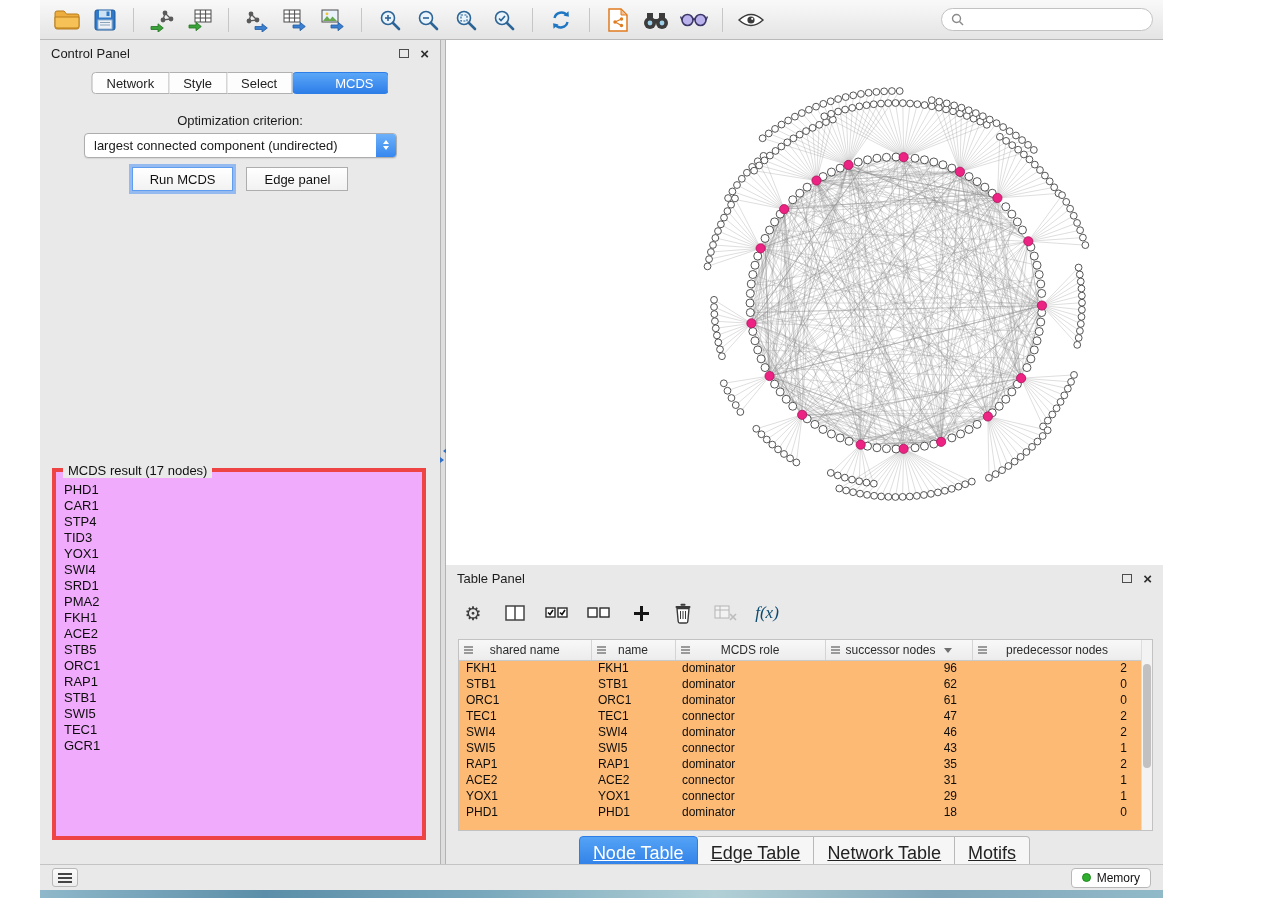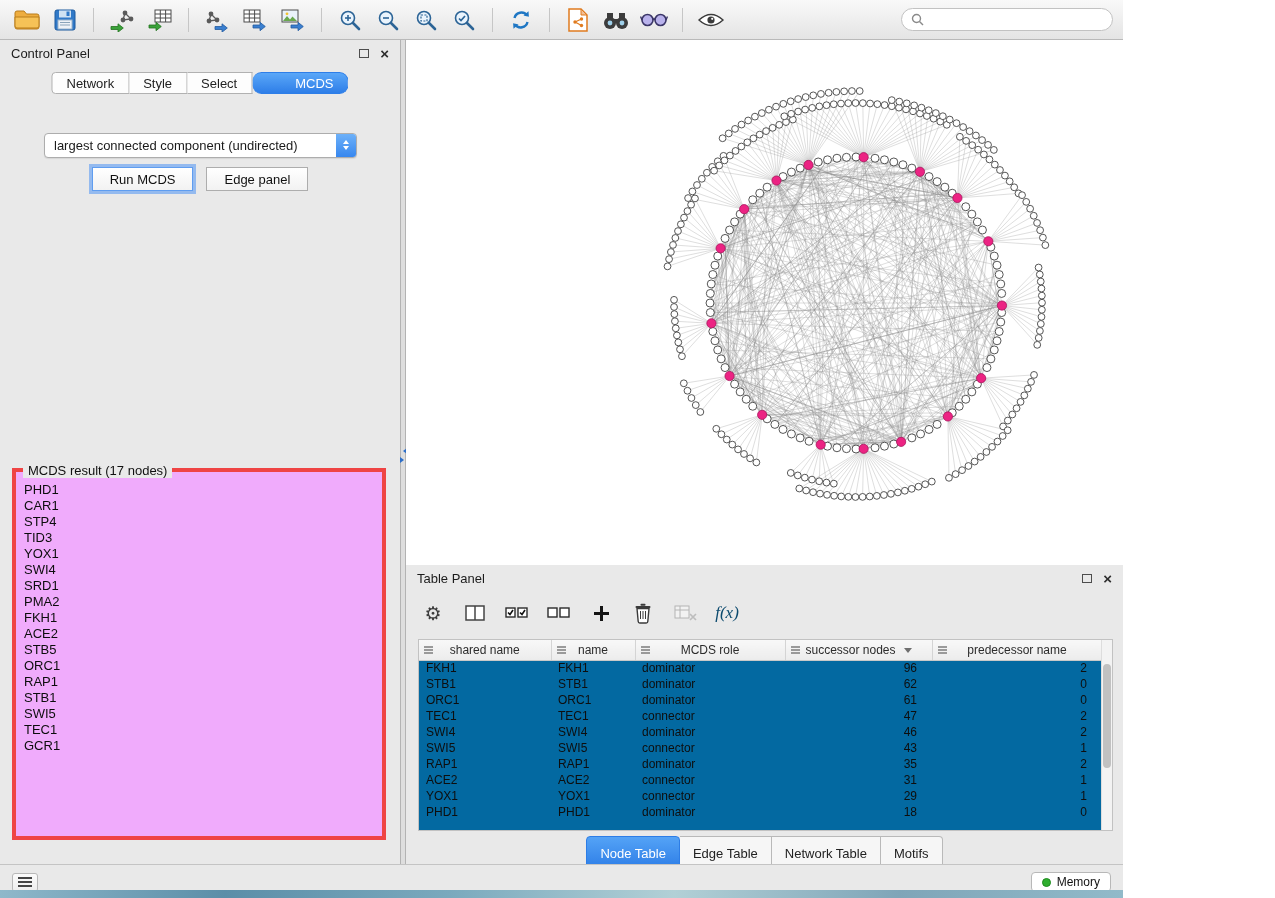--- a/index.html
+++ b/index.html
@@ -4,7 +4,7 @@
 <style>
   *{margin:0;padding:0;box-sizing:border-box;}
   html,body{width:1275px;height:898px;overflow:hidden;}
-  .app{position:relative;width:1123px;height:898px;background:#e9e9e9;font-family:"Liberation Sans",sans-serif;color:#1a1a1a;-webkit-font-smoothing:antialiased;}
+  .app{position:relative;width:1123px;height:898px;background:#e9e9e9;font-family:"Liberation Sans",sans-serif;color:#1a1a1a;margin-left:40px;-webkit-font-smoothing:antialiased;}
 
   
   .toolbar{position:absolute;left:0;top:0;right:0;height:40px;background:linear-gradient(#f9f9f9,#e4e4e4);border-bottom:1px solid #b9b9b9;display:flex;align-items:center;padding:0 10px;gap:4px;}

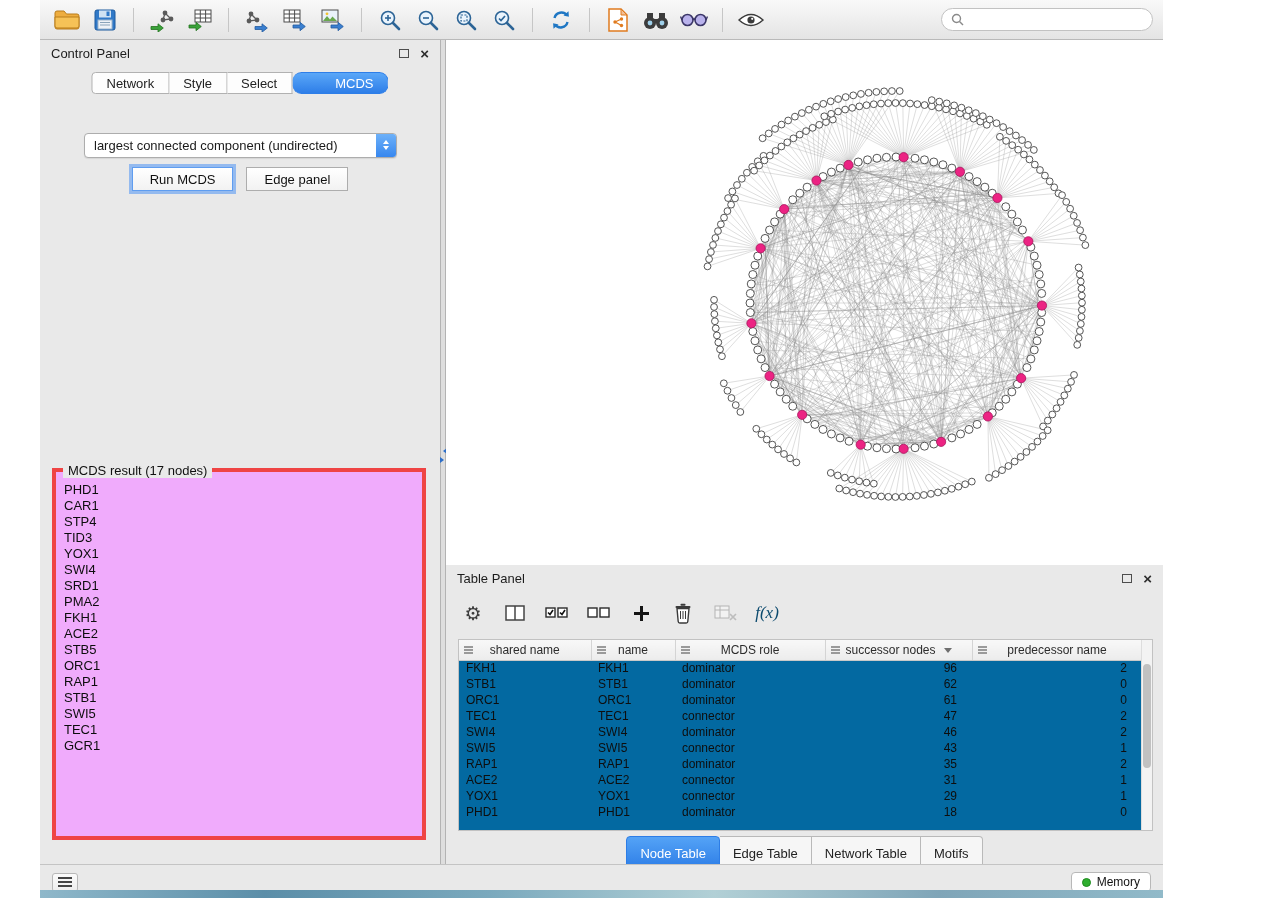--- a/index.html
+++ b/index.html
@@ -23,7 +23,7 @@
   .cp-tab{height:22px;padding:0 14px;font-size:13px;display:flex;align-items:center;background:#fdfdfd;border:1px solid #b1b1b1;border-left:none;color:#222;white-space:nowrap;}
   .cp-tab:first-child{border-left:1px solid #b1b1b1;border-radius:4px 0 0 4px;}
   .cp-tab:last-child{border-radius:0 4px 4px 0;}
-  .cp-tab.active{background:linear-gradient(#5aa7f8,#2e7ee8);border-color:#2e7ee8;color:#fff;border-radius:9px;padding-left:43px;}
+  .cp-tab.active{background:linear-gradient(#5aa7f8,#2e7ee8);border-color:#2e7ee8;color:#fff;border-radius:4px;padding-left:43px;}
   .opt-label{position:absolute;top:73px;left:0;width:100%;text-align:center;font-size:13px;}
   .dropdown{position:absolute;top:93px;left:44px;width:313px;height:25px;background:#fff;border:1px solid #adadad;border-radius:4px;font-size:13px;display:flex;align-items:center;padding-left:9px;box-shadow:0 1px 1px rgba(0,0,0,.08);}
   .dd-cap{position:absolute;right:0;top:0;bottom:0;width:20px;background:linear-gradient(#6db1f9,#3787ef);border-radius:0 3px 3px 0;display:flex;flex-direction:column;align-items:center;justify-content:center;gap:2px;}

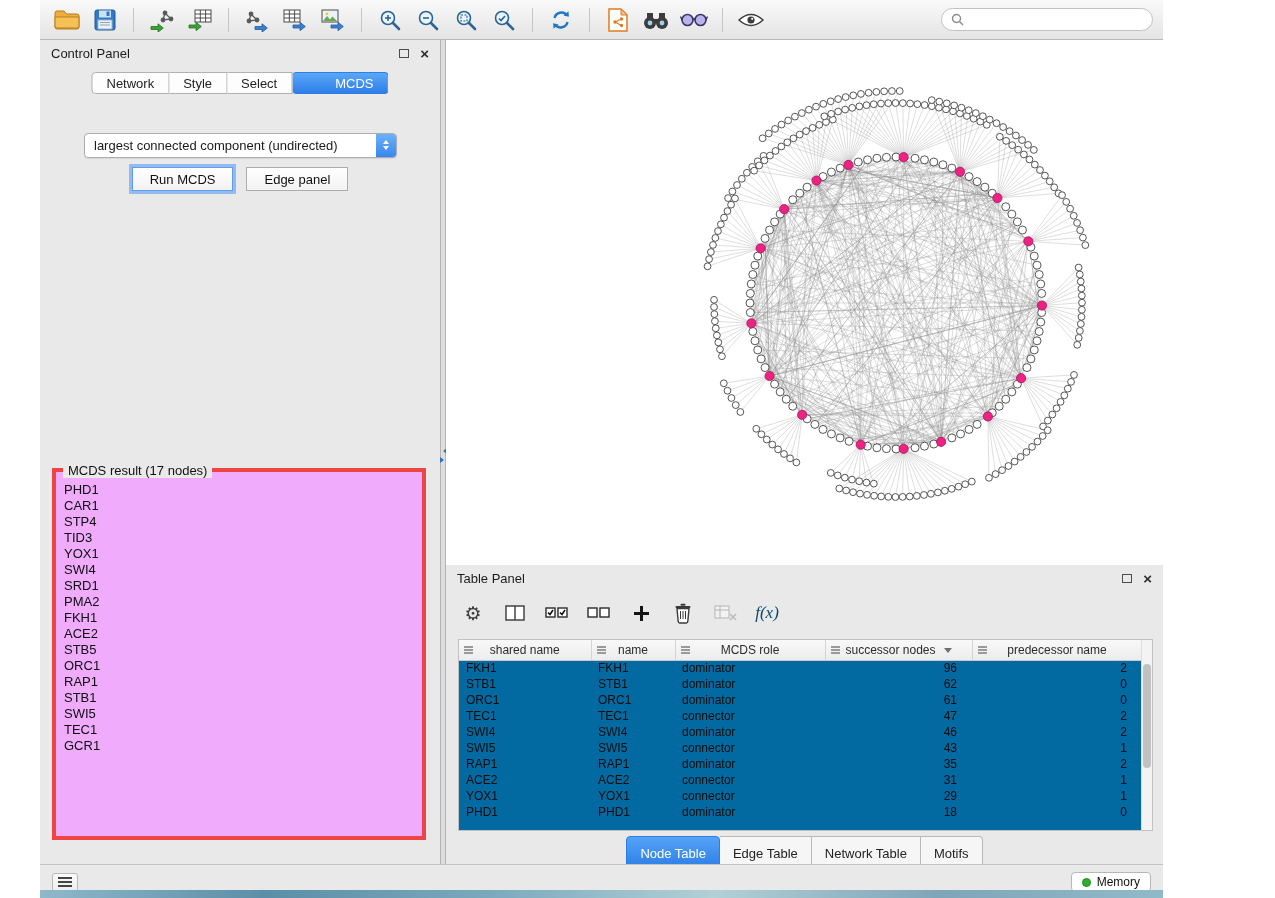--- a/index.html
+++ b/index.html
@@ -253,6 +253,7 @@
       <div class="cp-tab">Select</div>
       <div class="cp-tab active">MCDS</div>
     </div>
+    <div class="opt-label">Optimization criterion:</div>
     <div class="dropdown">
       <span>largest connected component (undirected)</span>
       <span class="dd-cap">

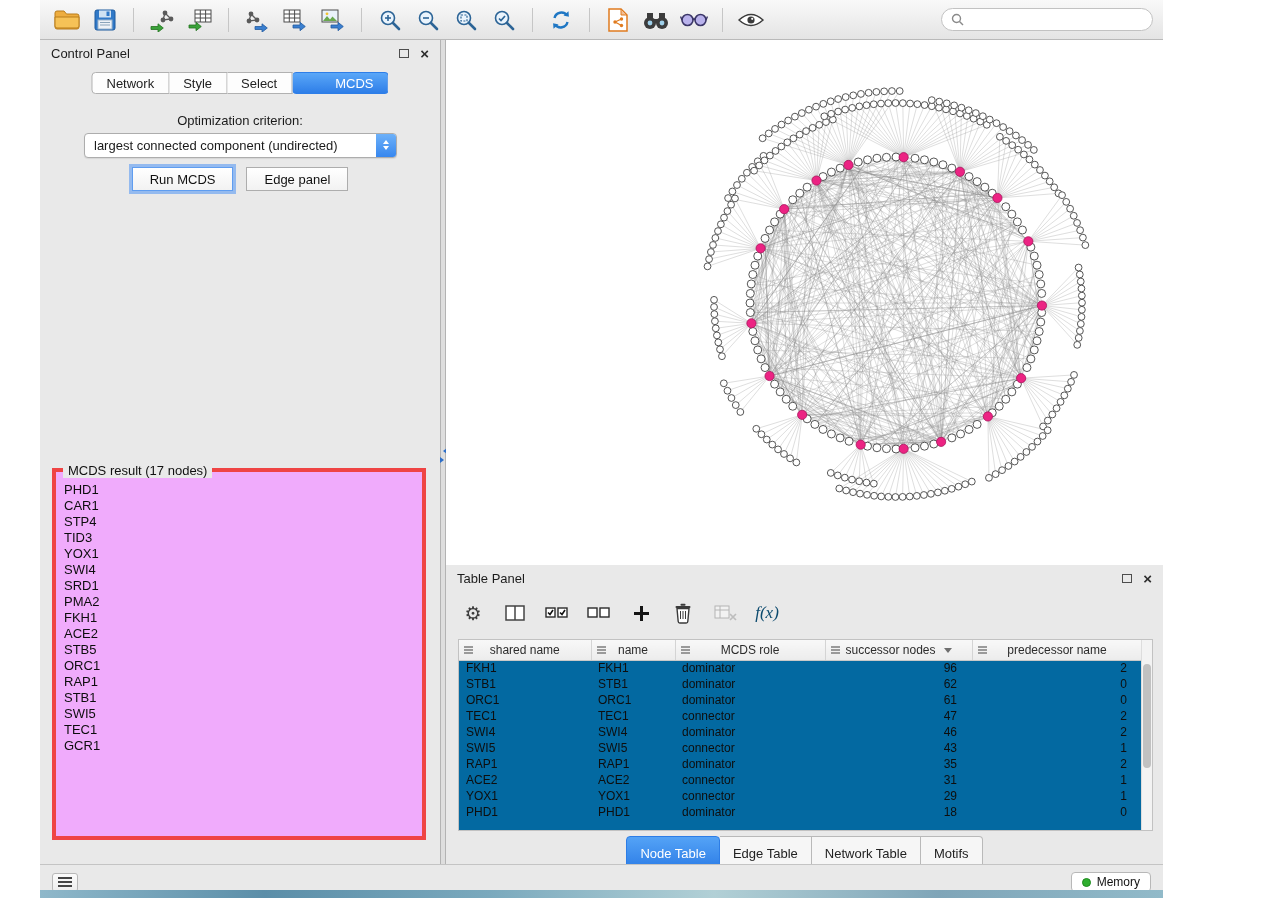--- a/index.html
+++ b/index.html
@@ -60,7 +60,7 @@
   .ticon{min-width:26px;height:26px;display:flex;align-items:center;justify-content:center;}
   .gear-glyph{font-size:19px;color:#3d3d3d;line-height:1;}
   .fx-label{font-family:"Liberation Serif",serif;font-style:italic;font-size:17px;color:#0c4a6e;}
-  .table-wrap{position:absolute;top:74px;left:12px;right:10px;height:192px;background:#0369a1;border:1px solid #c2c2c2;overflow:hidden;}
+  .table-wrap{position:absolute;top:74px;left:12px;right:10px;height:192px;background:#fdba74;border:1px solid #c2c2c2;overflow:hidden;}
   table{border-collapse:collapse;table-layout:fixed;width:836px;font-size:12px;}
   thead th{height:20px;background:linear-gradient(#f8f8f8,#ececec);border-right:1px solid #d4d4d4;border-bottom:1px solid #c9c9c9;font-weight:normal;font-size:12px;color:#2c2c2c;text-align:center;position:relative;padding:0 4px;white-space:nowrap;}
   .hicn{position:absolute;left:5px;top:50%;transform:translateY(-50%);line-height:0;}

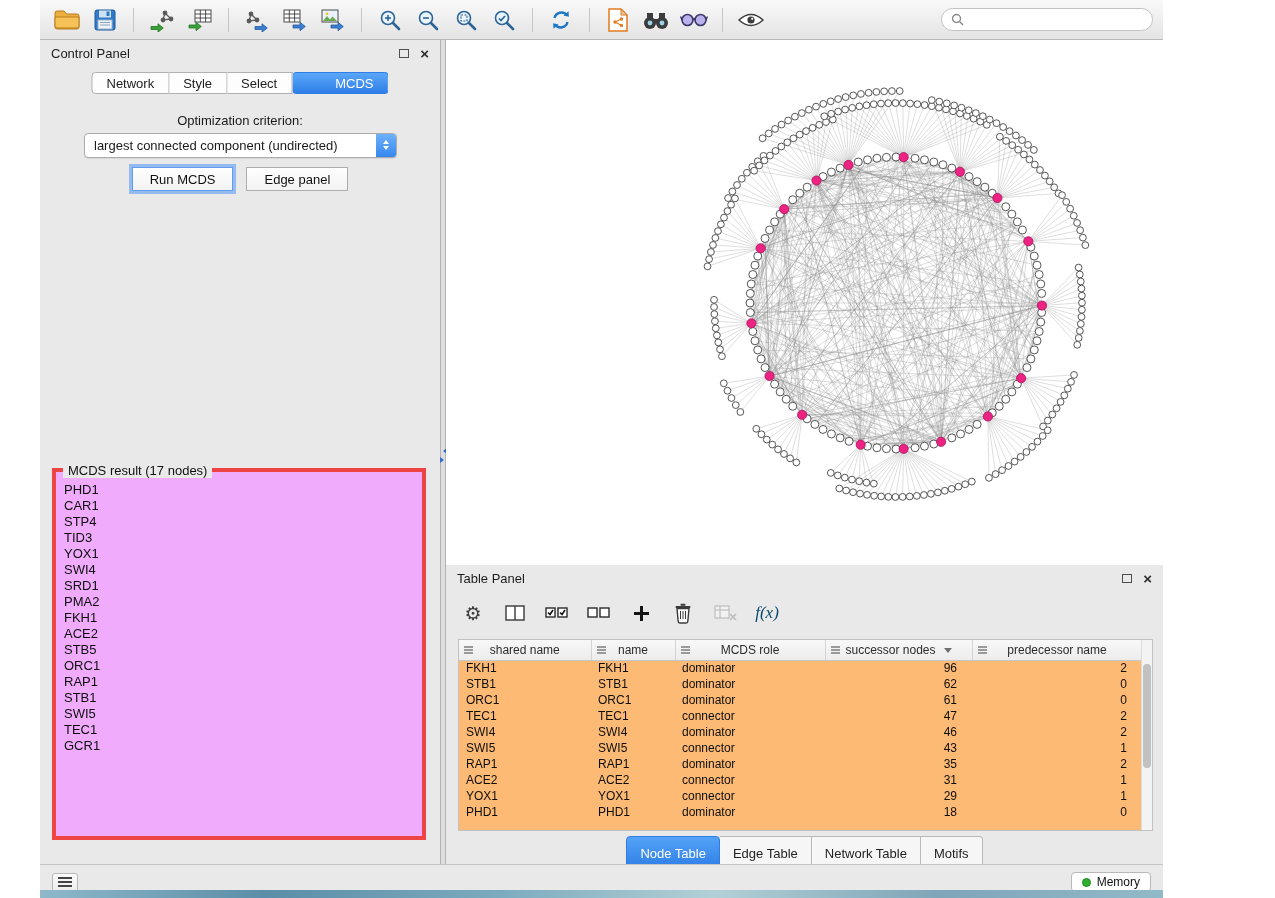--- a/index.html
+++ b/index.html
@@ -1335,7 +1335,7 @@
                     <rect y="3" width="9" height="2" fill="#9a9a9a"></rect>
                     <rect y="6" width="9" height="2" fill="#9a9a9a"></rect>
                   </svg></span>
-              <span>predecessor name</span>
+              <span>predecessor nodes</span>
             </th>
             <th></th>
           </tr>

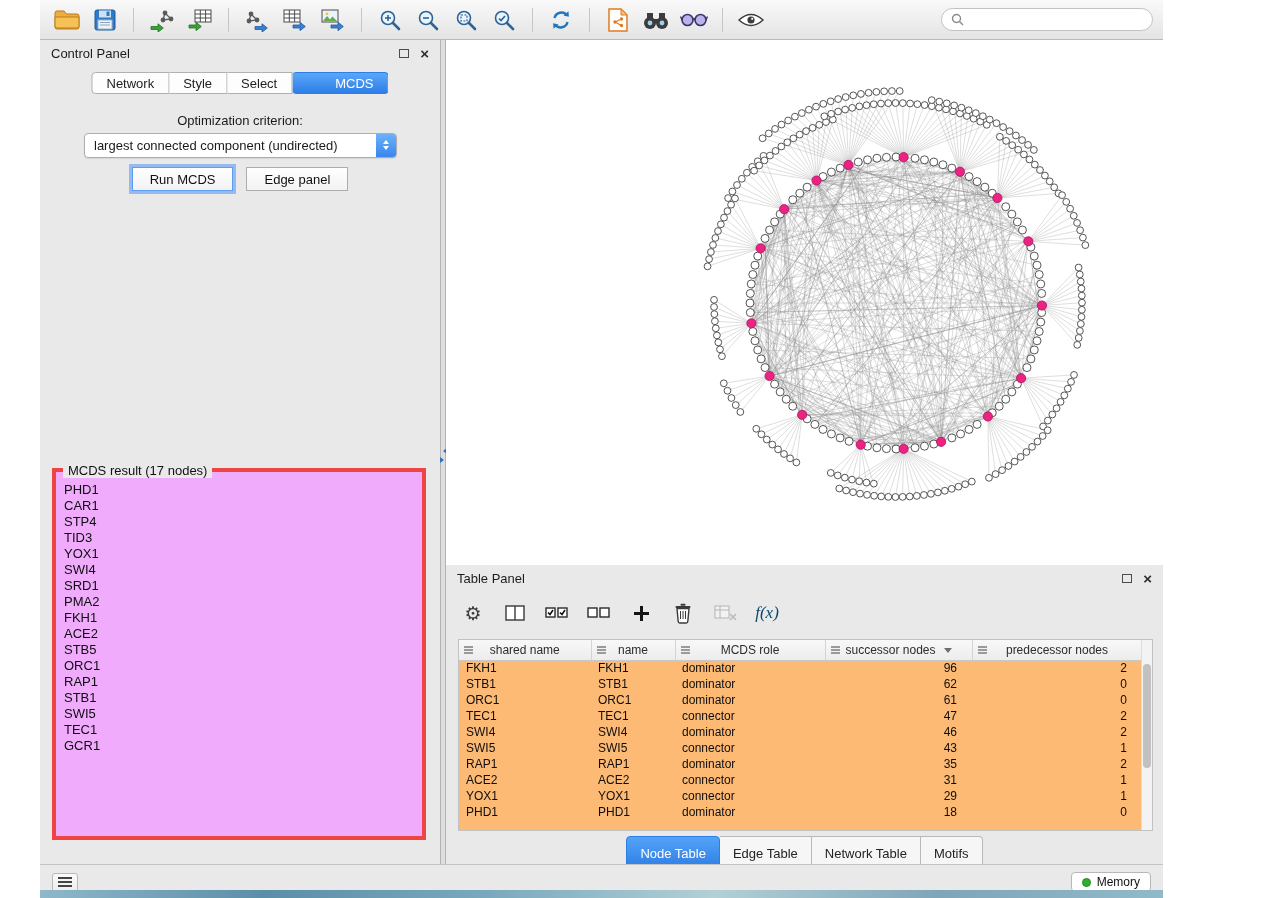--- a/index.html
+++ b/index.html
@@ -70,7 +70,7 @@
   .vscroll{position:absolute;top:0;right:0;bottom:0;width:11px;background:#f3f3f3;border-left:1px solid #ddd;}
   .vthumb{position:absolute;top:24px;left:1px;width:8px;height:104px;background:#c1c1c1;border-radius:4px;}
   .table-tabs{position:absolute;top:271px;left:0;right:0;display:flex;justify-content:center;}
-  .ttab{height:19px;padding:16px 13px;font-size:13px;display:flex;align-items:center;background:#f6f6f6;border:1px solid #b9b9b9;border-left:none;color:#222;}
+  .ttab{height:19px;padding:16px 13px;font-size:18px;display:flex;align-items:center;background:#f6f6f6;border:1px solid #b9b9b9;border-left:none;color:#222;text-decoration:underline;}
   .ttab:first-child{border-left:1px solid #b9b9b9;border-radius:4px 0 0 4px;}
   .ttab:last-child{border-radius:0 4px 4px 0;}
   .ttab.active{background:linear-gradient(#54a3f6,#2d7de6);border-color:#2d7de6;color:#fff;border-radius:4px;}

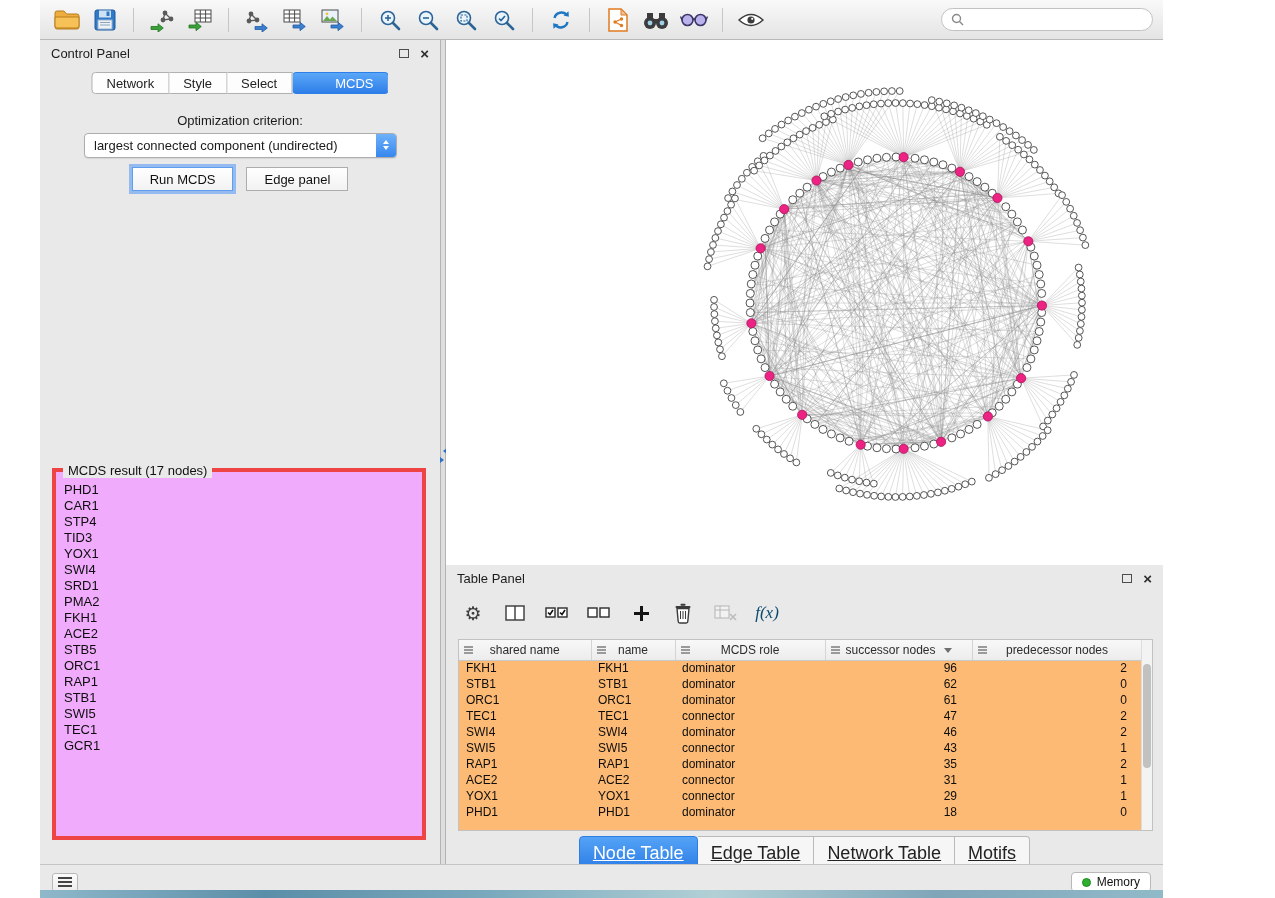--- a/index.html
+++ b/index.html
@@ -76,7 +76,7 @@
   .ttab.active{background:linear-gradient(#54a3f6,#2d7de6);border-color:#2d7de6;color:#fff;border-radius:4px;}
 
   
-  .status-bar{position:absolute;left:0;top:864px;width:100%;height:26px;background:#e9e9e9;border-top:1px solid #c4c4c4;display:flex;align-items:center;padding:17px 12px;gap:44px;}
+  .status-bar{position:absolute;left:0;top:864px;width:100%;height:26px;background:#e9e9e9;border-top:1px solid #c4c4c4;display:flex;align-items:center;padding:8px 12px;gap:44px;}
   .menu-btn{width:26px;height:19px;background:linear-gradient(#fbfbfb,#ededed);border:1px solid #b8b8b8;border-radius:3px;display:flex;align-items:center;justify-content:center;}
   .memory-btn{margin-left:auto;height:20px;padding:0 10px;background:#fff;border:1px solid #b8b8b8;border-radius:4px;display:flex;align-items:center;gap:6px;font-size:12px;color:#111;}
   .mem-dot{width:9px;height:9px;border-radius:50%;background:#2fae2f;border:1px solid #1d8a1d;}

